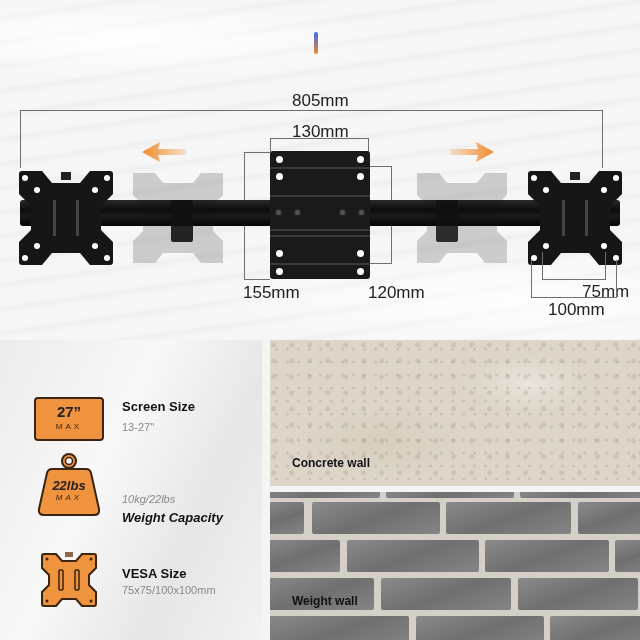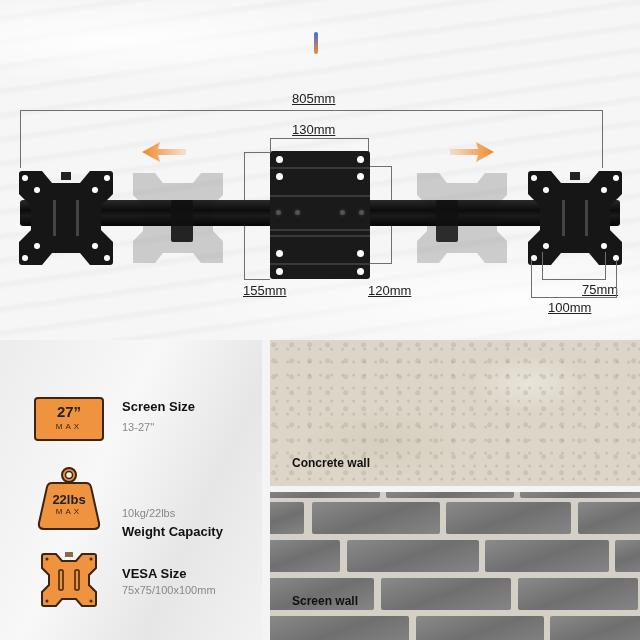--- a/index.html
+++ b/index.html
@@ -27,7 +27,7 @@
     vertical-align: -4px; margin-right: 8px;
   }
   .dimline { position: absolute; border-color: #6f6f6f; border-style: solid; border-width: 0; }
-  .dimtxt { position: absolute; font-size: 13px; color: #222; white-space: nowrap; text-decoration: underline; }
+  .dimtxt { position: absolute; font-size: 17px; color: #222; white-space: nowrap; }
   .bar-beam {
     position: absolute; left: 20px; top: 200px; width: 600px; height: 26px;
     background: linear-gradient(#2a2a2a, #0c0c0c 40%, #1b1b1b 60%, #050505);

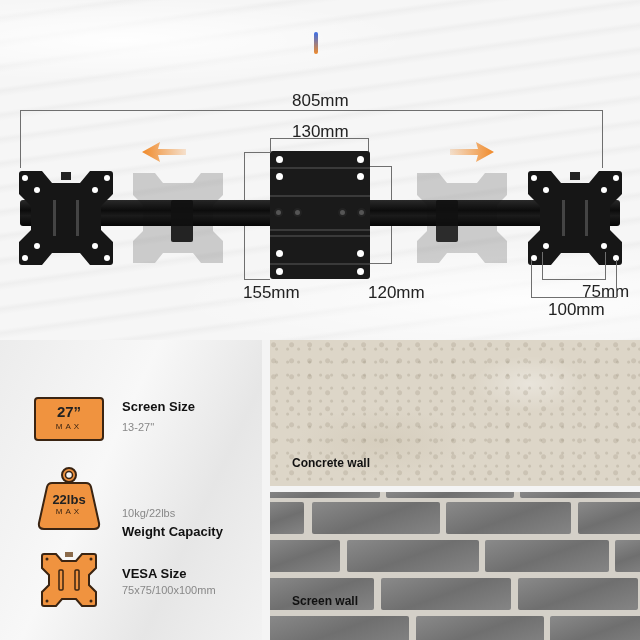--- a/index.html
+++ b/index.html
@@ -205,7 +205,7 @@
     <div class="value" style="top:26px;">13-27''</div>
   </div>
 
-  <div class="feat" style="top:125px;">
+  <div class="feat" style="top:111px;font-style:italic;">
     <svg class="weight-icon" style="top:0px;" width="70" height="66" viewBox="0 0 70 66">
       <circle cx="35" cy="10" r="7" fill="#f0933f" stroke="#3a2412" stroke-width="2"></circle>
       <circle cx="35" cy="10" r="3.5" fill="#f4f4f4" stroke="#3a2412" stroke-width="1.5"></circle>

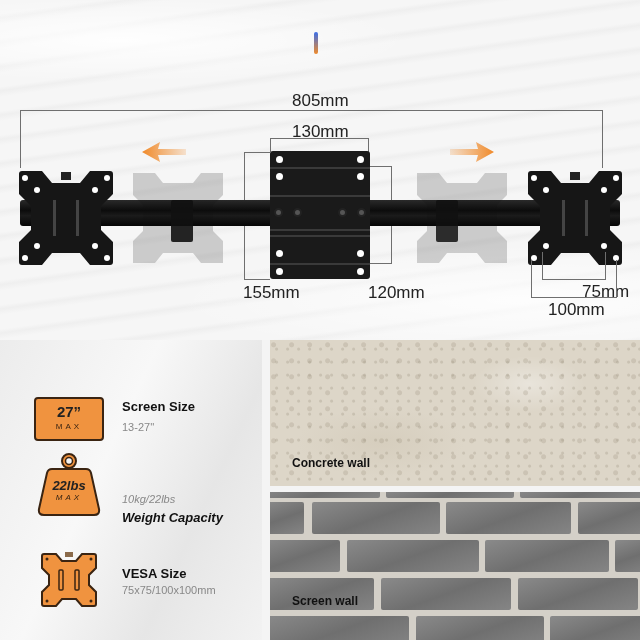--- a/index.html
+++ b/index.html
@@ -257,7 +257,7 @@
   <div class="b" style="left:-6px;top:124px;width:145px;"></div>
   <div class="b" style="left:146px;top:124px;width:128px;"></div>
   <div class="b" style="left:280px;top:124px;width:100px;"></div>
-  <div class="wall-label" style="left:22px;top:102px;">Screen wall</div>
+  <div class="wall-label" style="left:22px;top:102px;">Weight wall</div>
 </div>
 
 </body></html>

